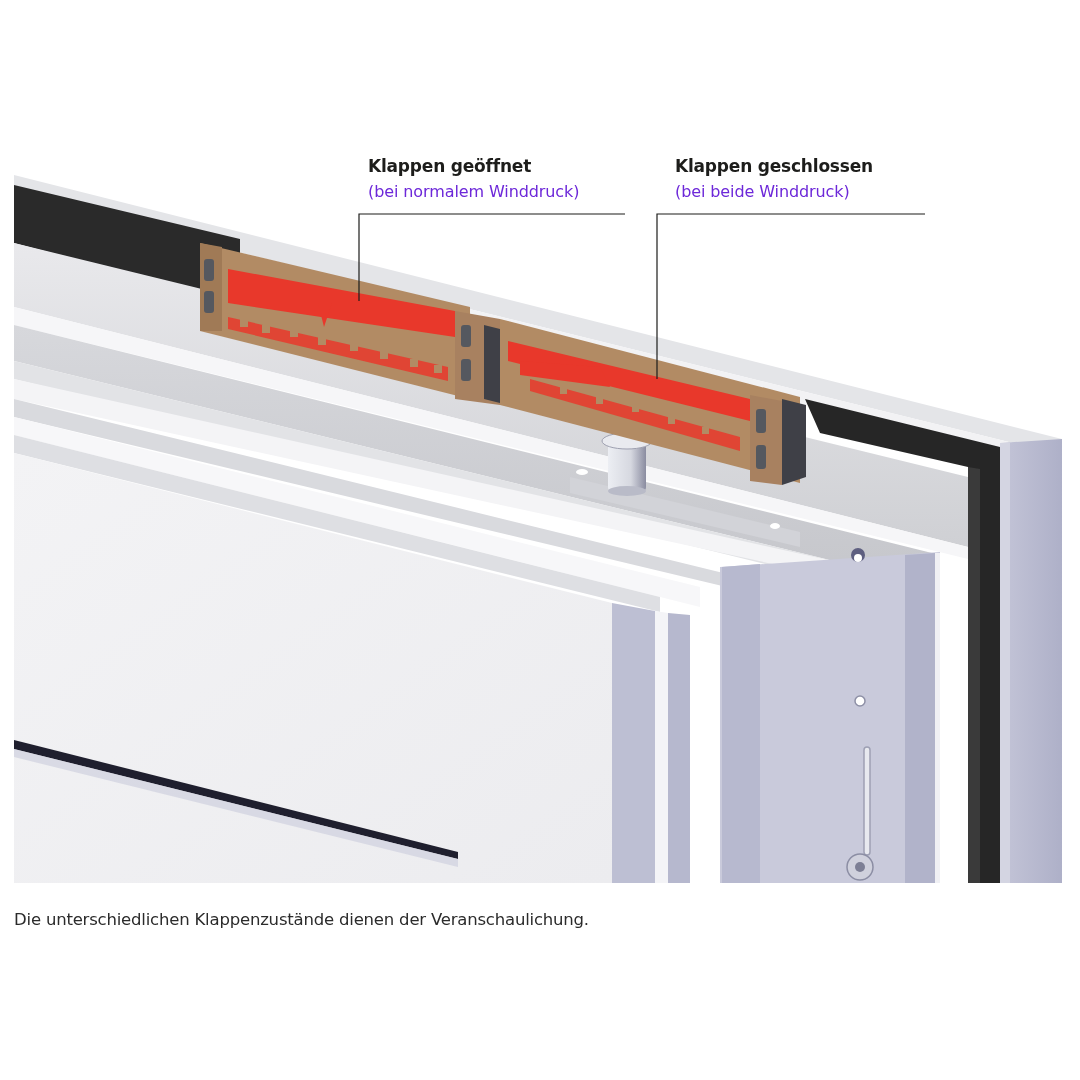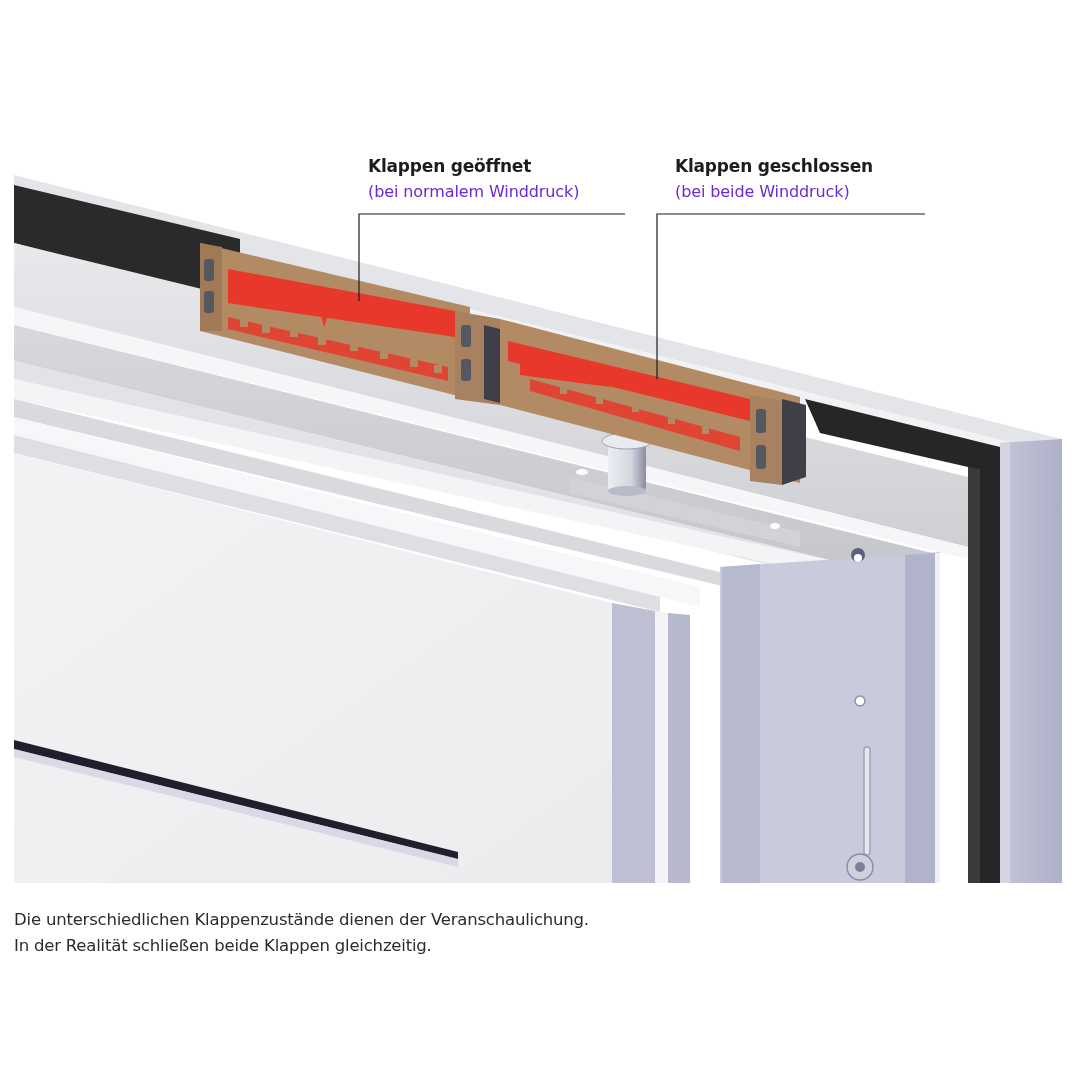--- a/index.html
+++ b/index.html
@@ -170,7 +170,6 @@
 
   <div class="caption">
     <div>Die unterschiedlichen Klappenzustände dienen der Veranschaulichung.</div>
-    <div>In der Realität schließen beide Klappen gleichzeitig.</div>
   </div>
 </div>
 

